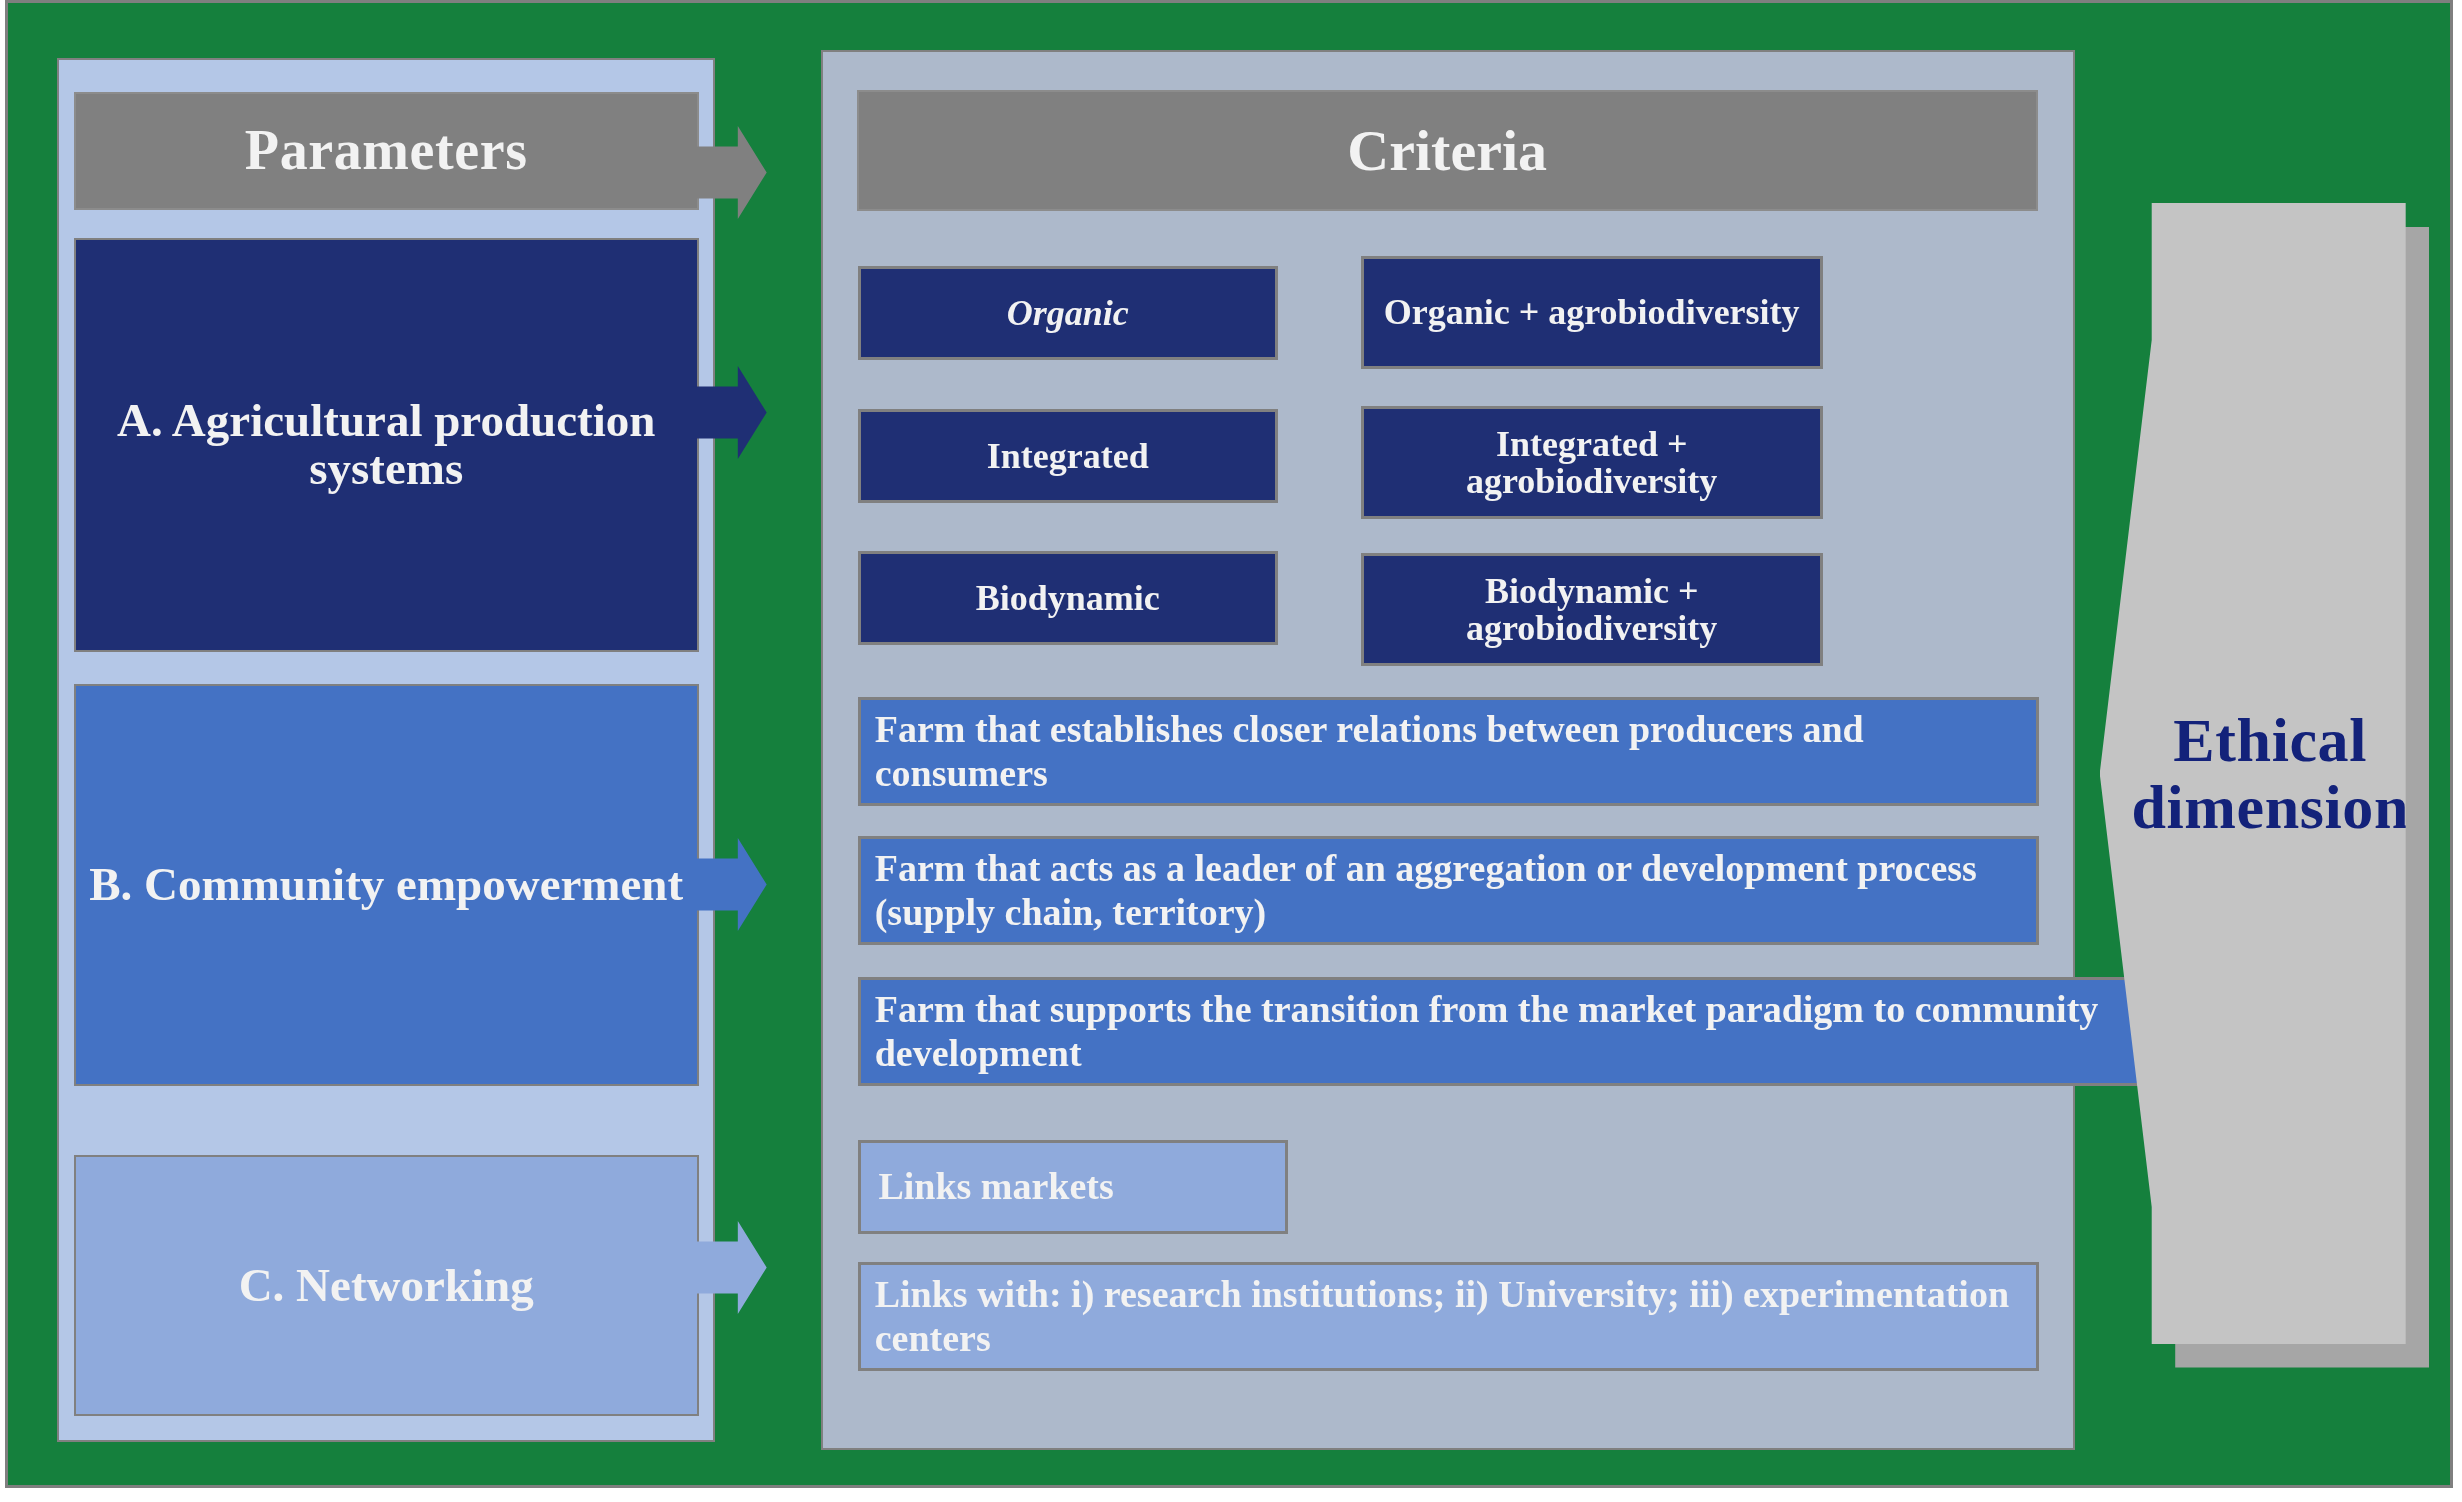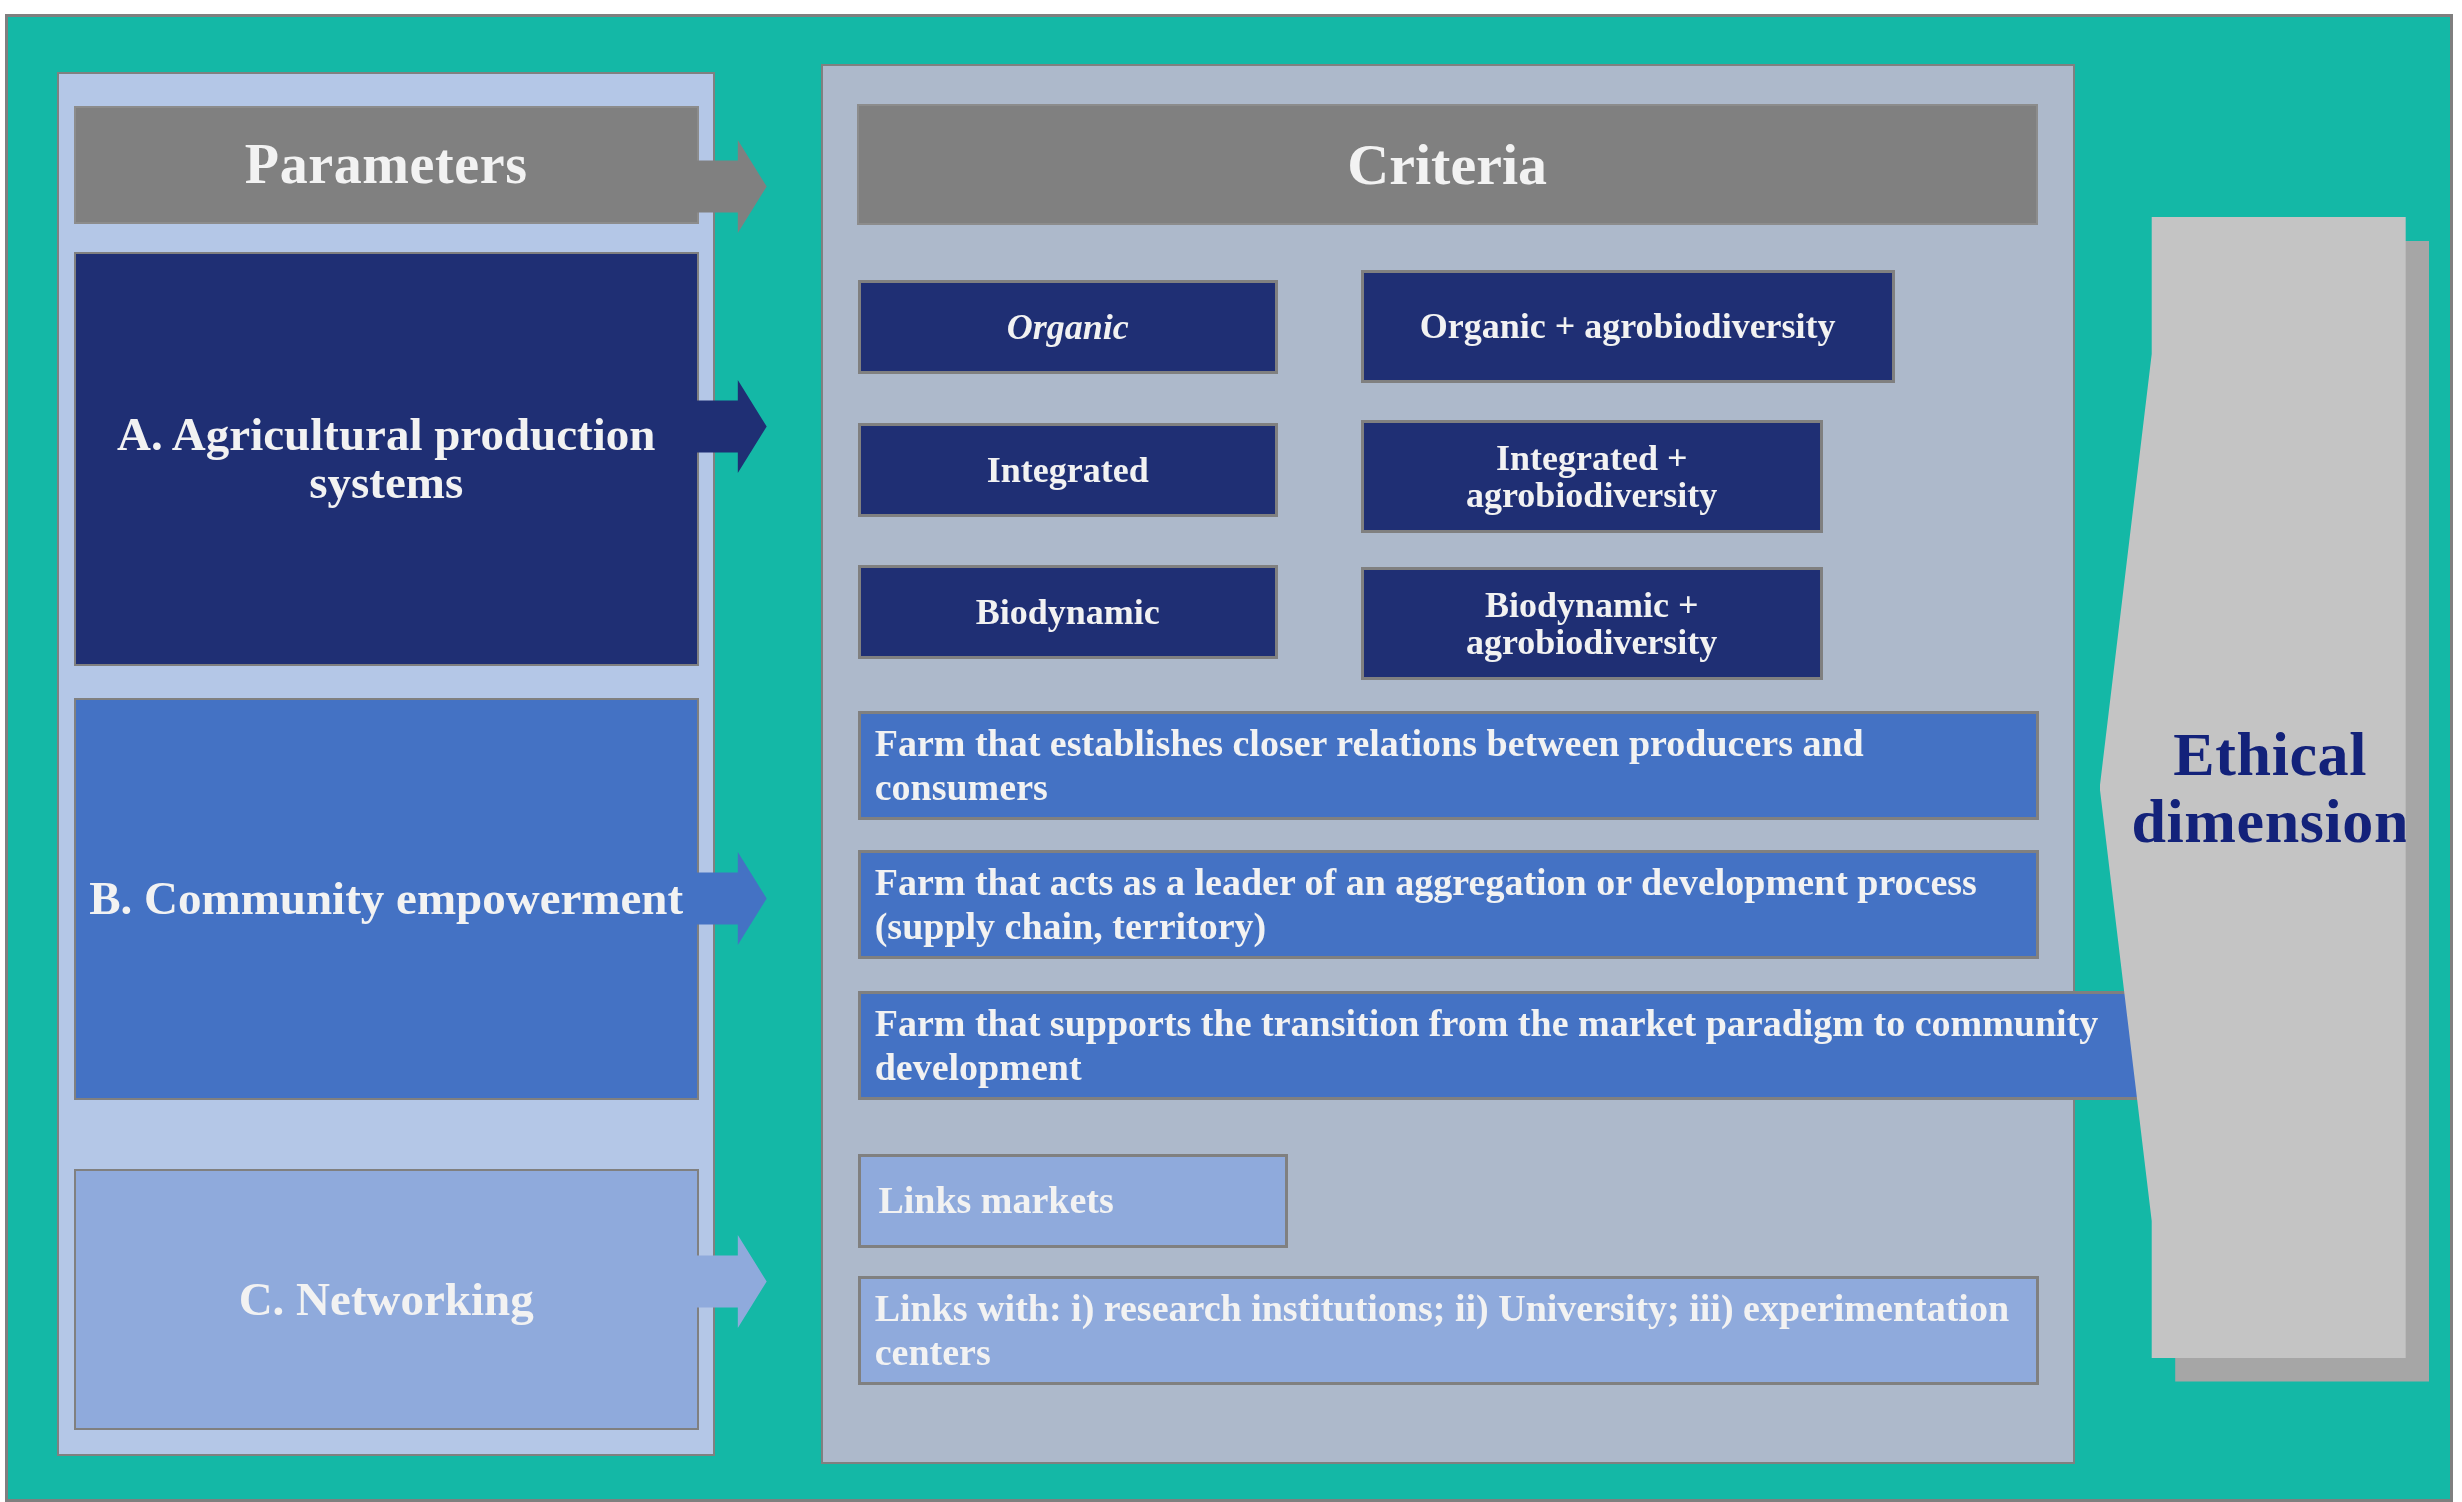--- a/index.html
+++ b/index.html
@@ -9,8 +9,8 @@
 
   
   #outer-frame{
-    position:absolute;left:4.7px;top:14px;width:2448px;height:1488px;
-    border:3.5px solid #7f7f7f;box-sizing:border-box;background:#14b8a6;
+    position:absolute;left:4.7px;top:0;width:2448px;height:1488px;
+    border:3.5px solid #7f7f7f;box-sizing:border-box;background:#15803d;
   }
 
   

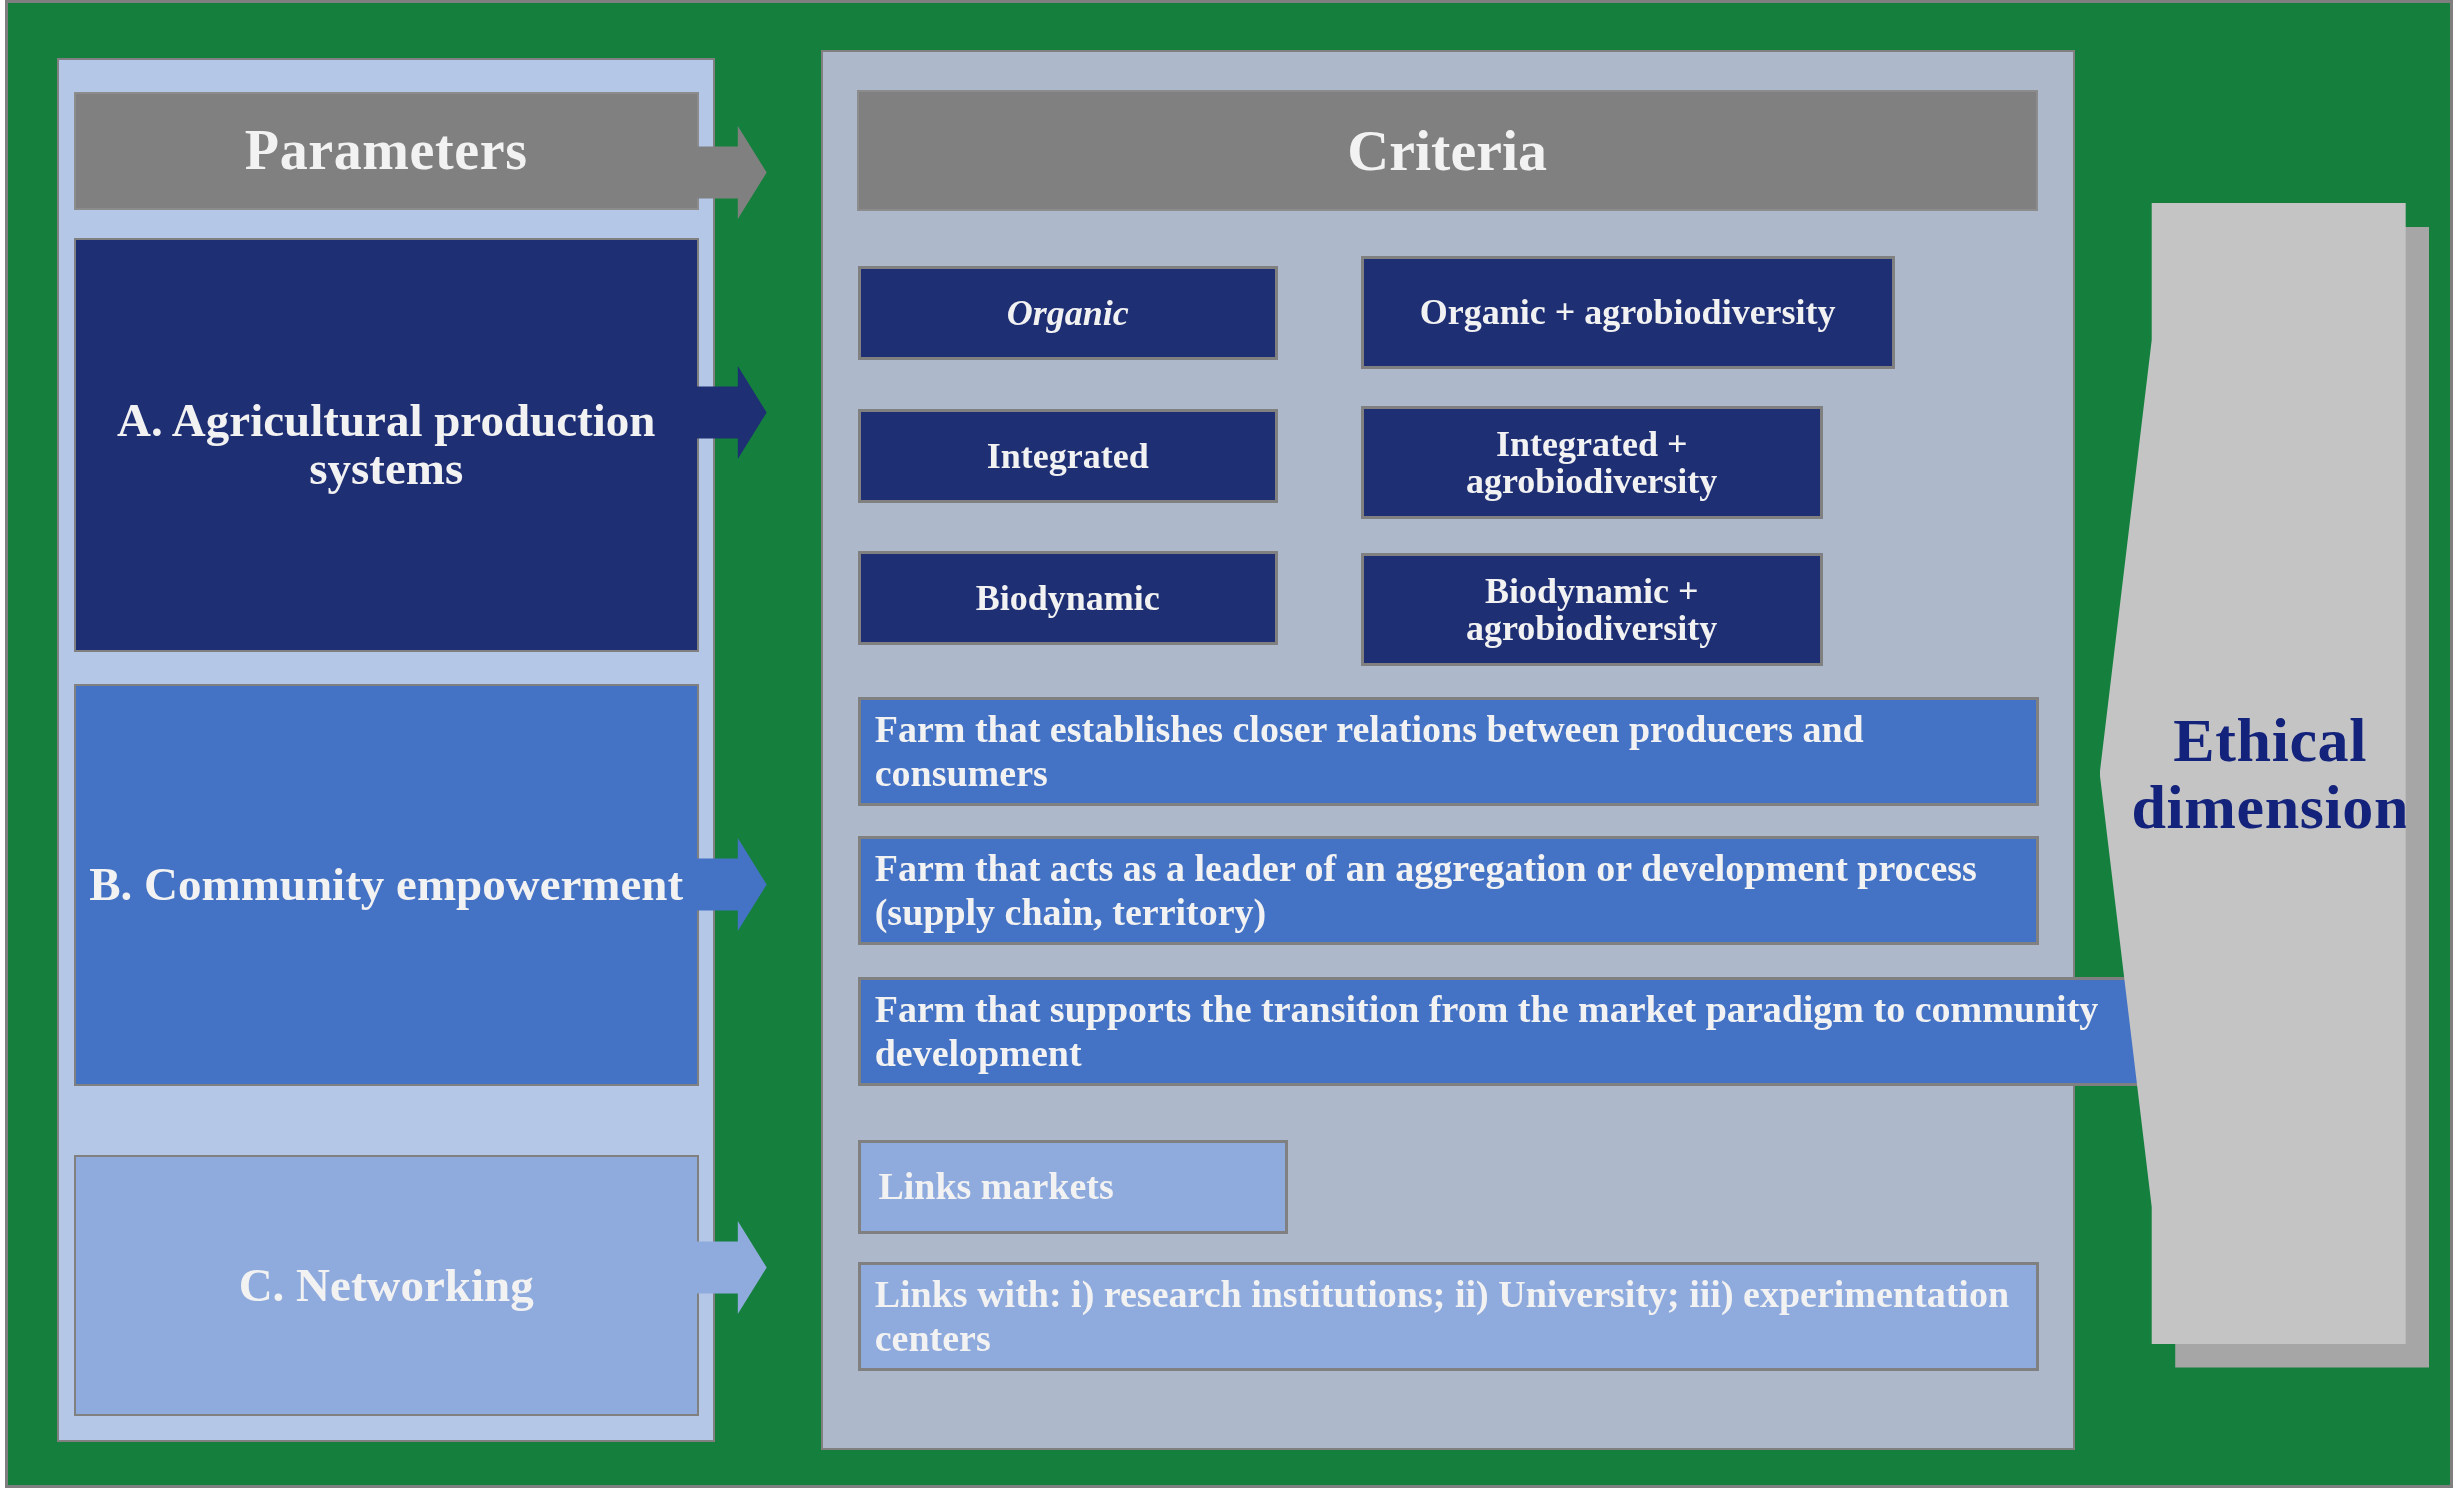--- a/index.html
+++ b/index.html
@@ -70,7 +70,7 @@
   #crit-organic      {left:850px;top:263px;width:420px;height:94px;font-style:italic;}
   #crit-integrated   {left:850px;top:406px;width:420px;height:94px;}
   #crit-biodynamic   {left:850px;top:548px;width:420px;height:94px;}
-  #crit-organic-agro   {left:1353px;top:253px;width:534px;height:113px;text-align:center;}
+  #crit-organic-agro   {left:1353px;top:253px;width:462px;height:113px;text-align:center;}
   #crit-integrated-agro{left:1353px;top:403px;width:462px;height:113px;}
   #crit-biodynamic-agro{left:1353px;top:550px;width:462px;height:113px;}
 

